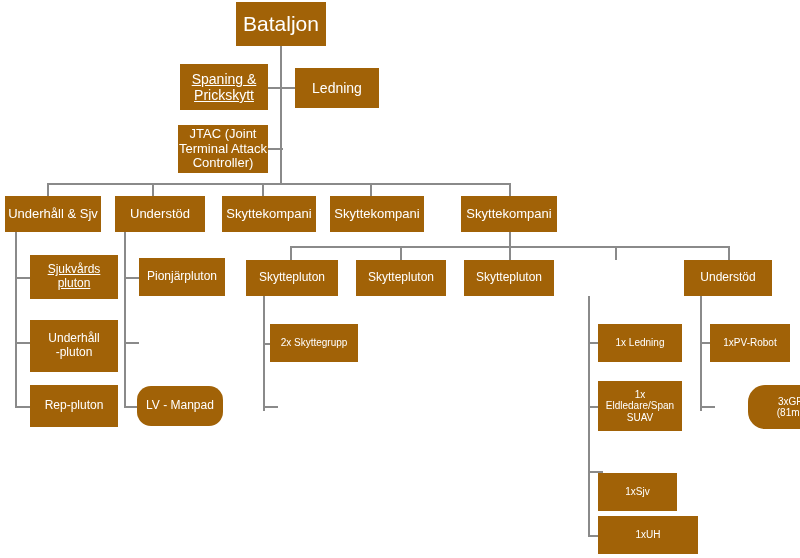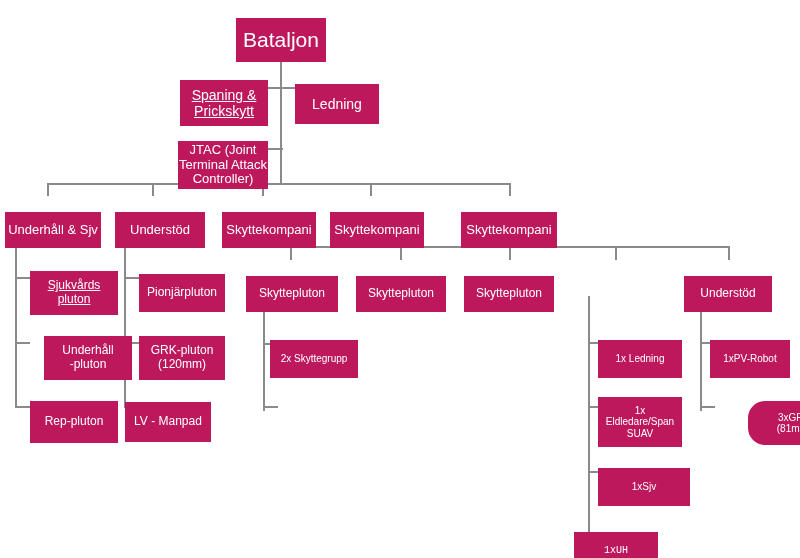--- a/index.html
+++ b/index.html
@@ -20,7 +20,7 @@
   }
   .node {
     position: absolute;
-    background: #be185d;
+    background: #a16207;
     color: #ffffff;
     display: flex;
     align-items: center;
@@ -31,7 +31,6 @@
     padding: 2px 0;
     white-space: pre-line;
     z-index: 2;
-    margin-top: 16px;
   }
   .node.root {
     font-size: 21px;

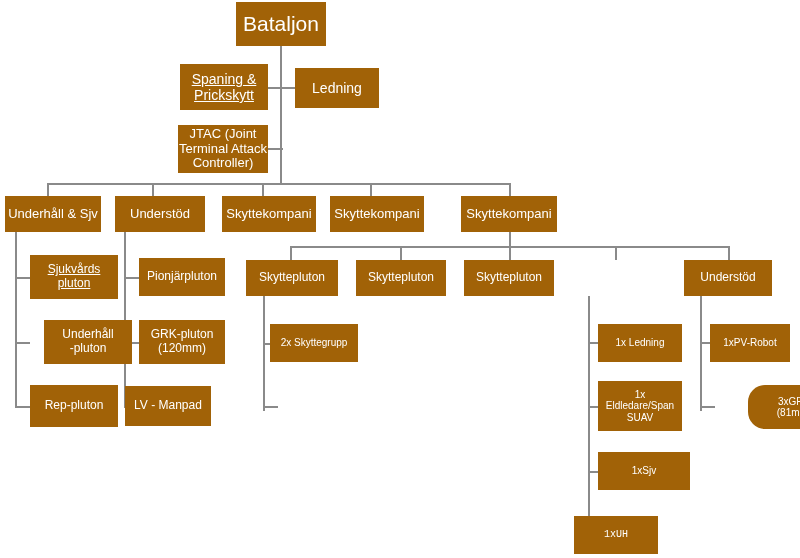--- a/index.html
+++ b/index.html
@@ -124,7 +124,7 @@
 
   <div class="node lvl3" style="left:30px; top:255px; width:88px; height:44px;text-decoration:underline;">Sjukvårds
 pluton</div>
-  <div class="node lvl3" style="left:44px; top:320px; width:88px; height:44px;">Underhåll
+  <div class="node lvl3" style="left:30px; top:320px; width:88px; height:52px;">Underhåll
 -pluton</div>
   <div class="node lvl3" style="left:30px; top:385px; width:88px; height:42px;">Rep-pluton</div>
 

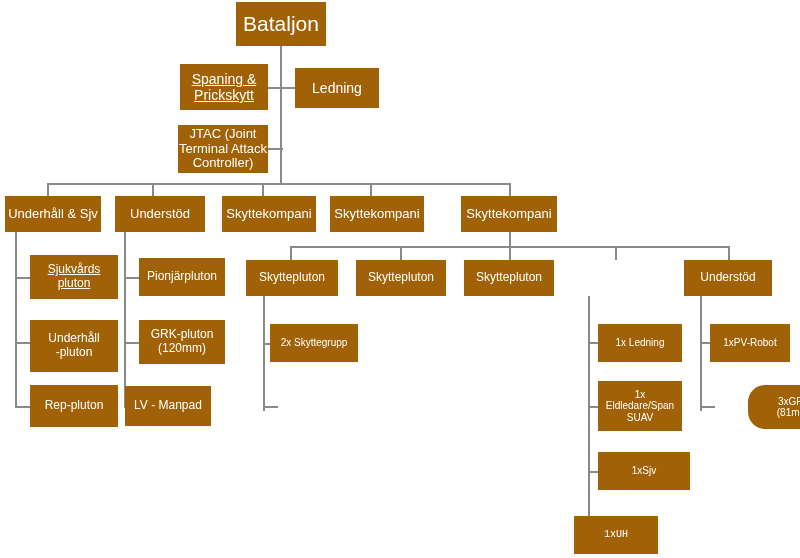--- a/index.html
+++ b/index.html
@@ -129,8 +129,6 @@
   <div class="node lvl3" style="left:30px; top:385px; width:88px; height:42px;">Rep-pluton</div>
 
   <div class="node lvl3" style="left:139px; top:258px; width:86px; height:38px;">Pionjärpluton</div>
-  <div class="node lvl3" style="left:139px; top:320px; width:86px; height:44px;">GRK-pluton
-(120mm)</div>
   <div class="node lvl3" style="left:125px; top:386px; width:86px; height:40px;">LV - Manpad</div>
 
   <div class="node lvl3" style="left:246px; top:260px; width:92px; height:36px;">Skyttepluton</div>

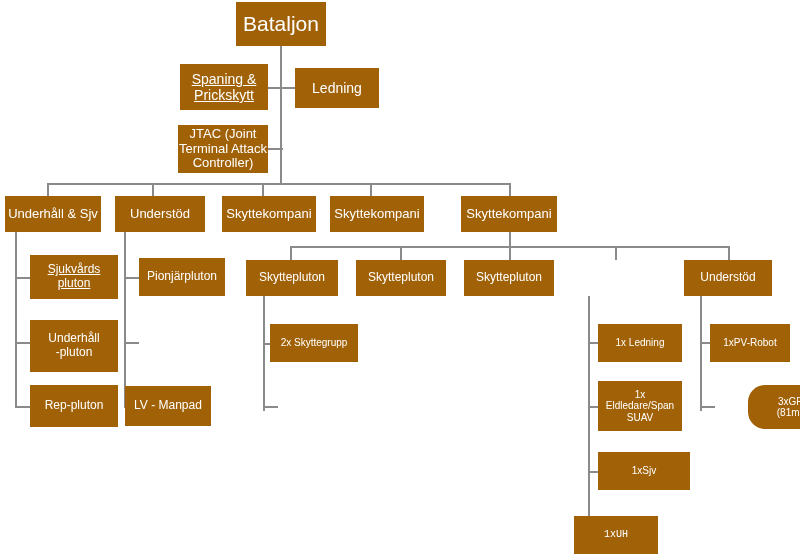--- a/index.html
+++ b/index.html
@@ -129,7 +129,7 @@
   <div class="node lvl3" style="left:30px; top:385px; width:88px; height:42px;">Rep-pluton</div>
 
   <div class="node lvl3" style="left:139px; top:258px; width:86px; height:38px;">Pionjärpluton</div>
-  <div class="node lvl3" style="left:125px; top:386px; width:86px; height:40px;">LV - Manpad</div>
+  <div class="node lvl3" style="left:137px; top:386px; width:86px; height:40px;border-radius:14px;">LV - Manpad</div>
 
   <div class="node lvl3" style="left:246px; top:260px; width:92px; height:36px;">Skyttepluton</div>
   <div class="node lvl3" style="left:356px; top:260px; width:90px; height:36px;">Skyttepluton</div>

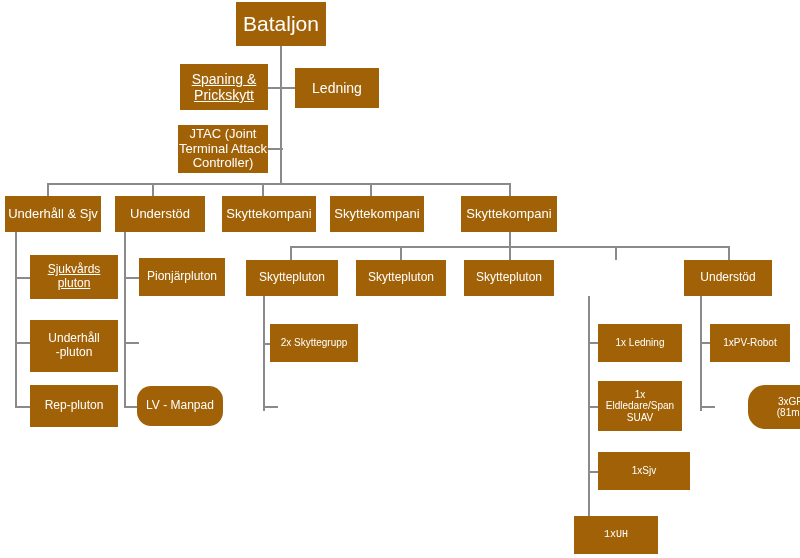--- a/index.html
+++ b/index.html
@@ -142,7 +142,7 @@
   <div class="node lvl4" style="left:598px; top:381px; width:84px; height:50px;">1x
 Eldledare/Span
 SUAV</div>
-  <div class="node lvl4" style="left:598px; top:452px; width:92px; height:38px;">1xSjv</div>
+  <div class="node lvl4" style="left:598px; top:473px; width:79px; height:38px;">1xSjv</div>
   <div class="node lvl4" style="left:574px; top:516px; width:84px; height:38px;font-family:Liberation Mono, monospace;">1xUH</div>
 
   <div class="node lvl4" style="left:710px; top:324px; width:80px; height:38px;">1xPV-Robot</div>

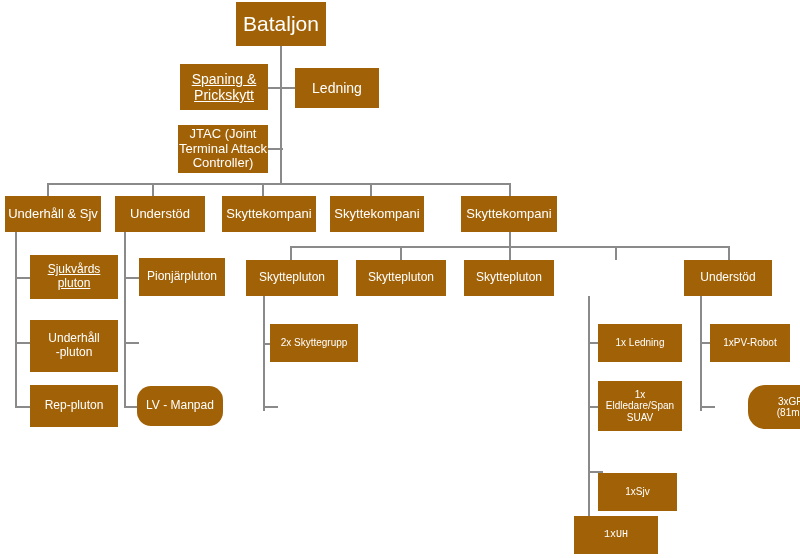--- a/index.html
+++ b/index.html
@@ -143,7 +143,7 @@
 Eldledare/Span
 SUAV</div>
   <div class="node lvl4" style="left:598px; top:473px; width:79px; height:38px;">1xSjv</div>
-  <div class="node lvl4" style="left:574px; top:516px; width:84px; height:38px;font-family:Liberation Mono, monospace;">1xUH</div>
+  <div class="node lvl4" style="left:598px; top:516px; width:100px; height:38px;">1xUH</div>
 
   <div class="node lvl4" style="left:710px; top:324px; width:80px; height:38px;">1xPV-Robot</div>
   <div class="node lvl4" style="left:748px; top:385px; width:92px; height:44px;border-radius:17px;">3xGRK

